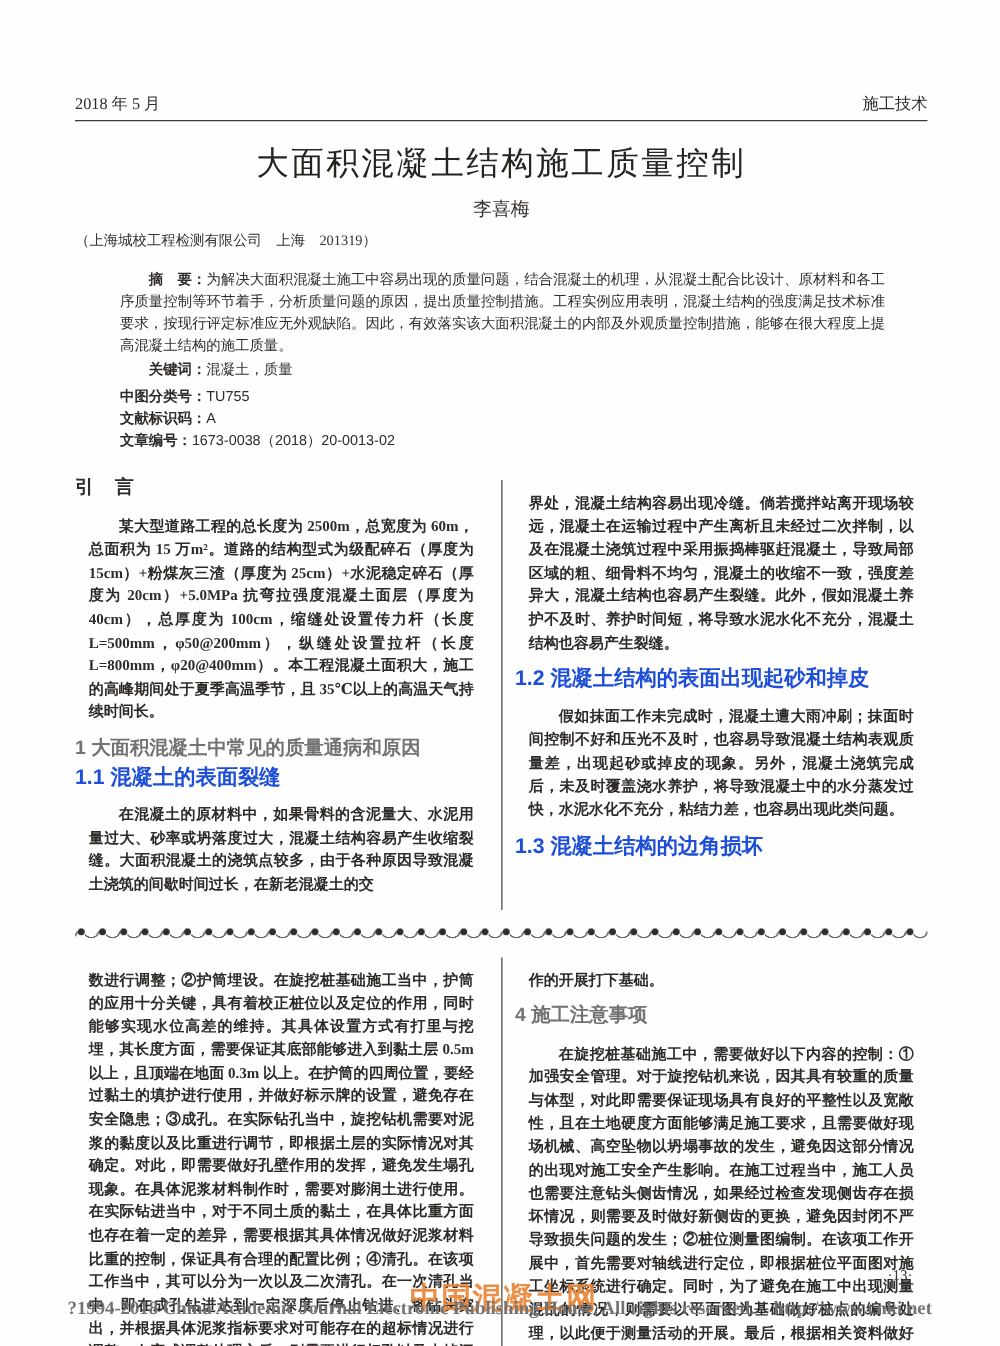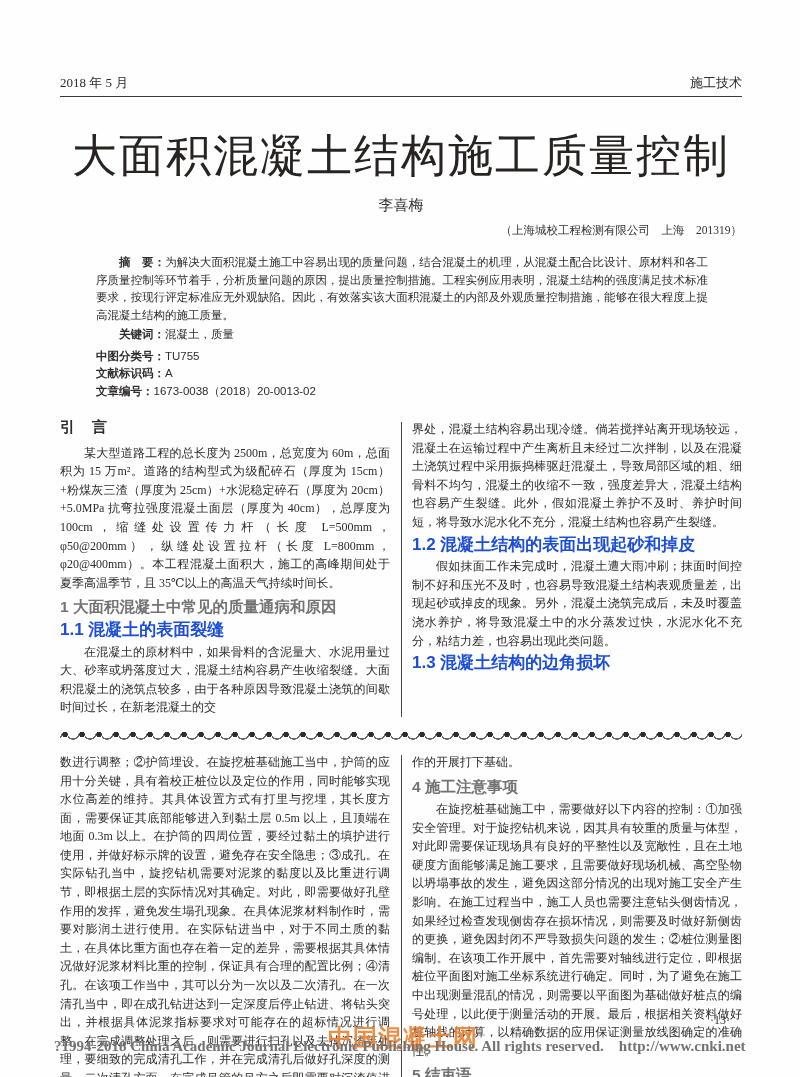--- a/index.html
+++ b/index.html
@@ -21,7 +21,7 @@
   .runhead-rule{border:none;border-top:1.5px solid #3c3a38;margin:4px 0 0 0;}
 
   
-  .title{margin:29px 0 0 0;text-align:center;font-size:45px;font-weight:400;
+  .title{margin:16px 0 0 0;text-align:center;font-size:26px;font-weight:400;
     letter-spacing:2px;color:#262320;font-family:"Liberation Serif","DejaVu Serif",serif;}
   .author{margin-top:10px;text-align:center;font-size:15px;
     font-family:"Liberation Sans","DejaVu Sans",sans-serif;color:#34302d;}

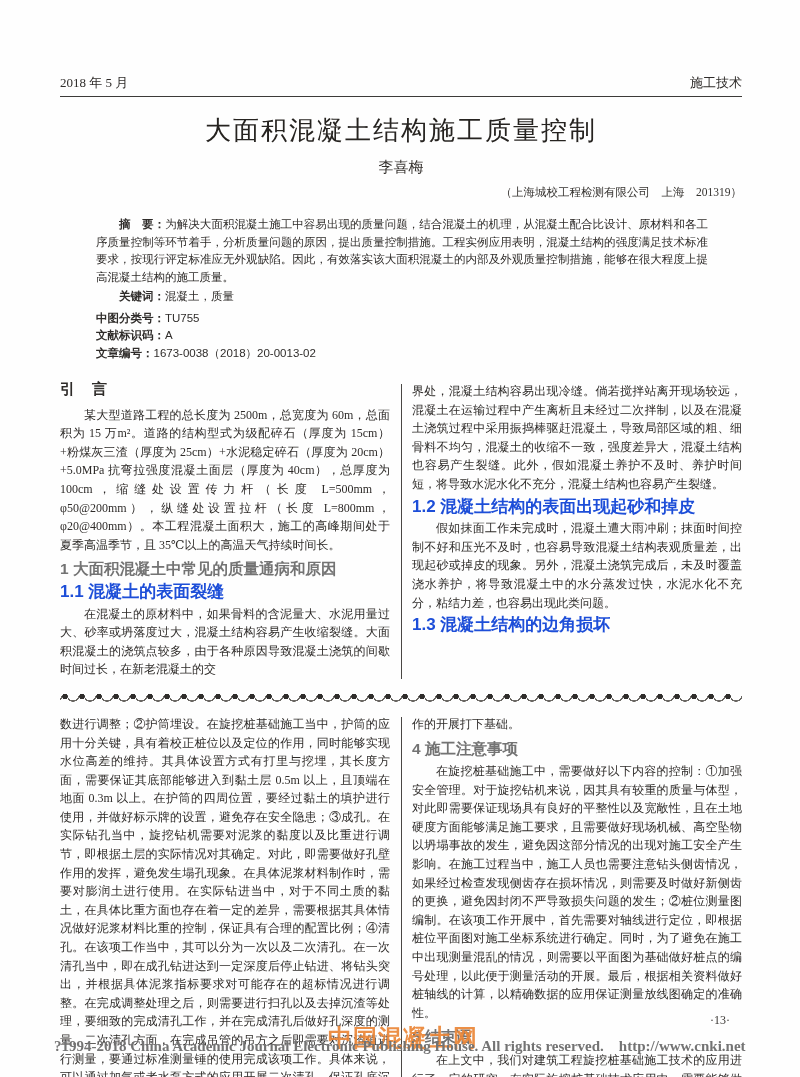--- a/index.html
+++ b/index.html
@@ -25,7 +25,7 @@
     letter-spacing:2px;color:#262320;font-family:"Liberation Serif","DejaVu Serif",serif;}
   .author{margin-top:10px;text-align:center;font-size:15px;
     font-family:"Liberation Sans","DejaVu Sans",sans-serif;color:#34302d;}
-  .affiliation{margin-top:8px;text-align:right;font-size:11.5px;color:#35322f;}
+  .affiliation{margin-top:8px;text-align:left;font-size:11.5px;color:#35322f;}
 
   
   .meta{margin:16px 34px 0 36px;font-size:11.5px;line-height:17.5px;

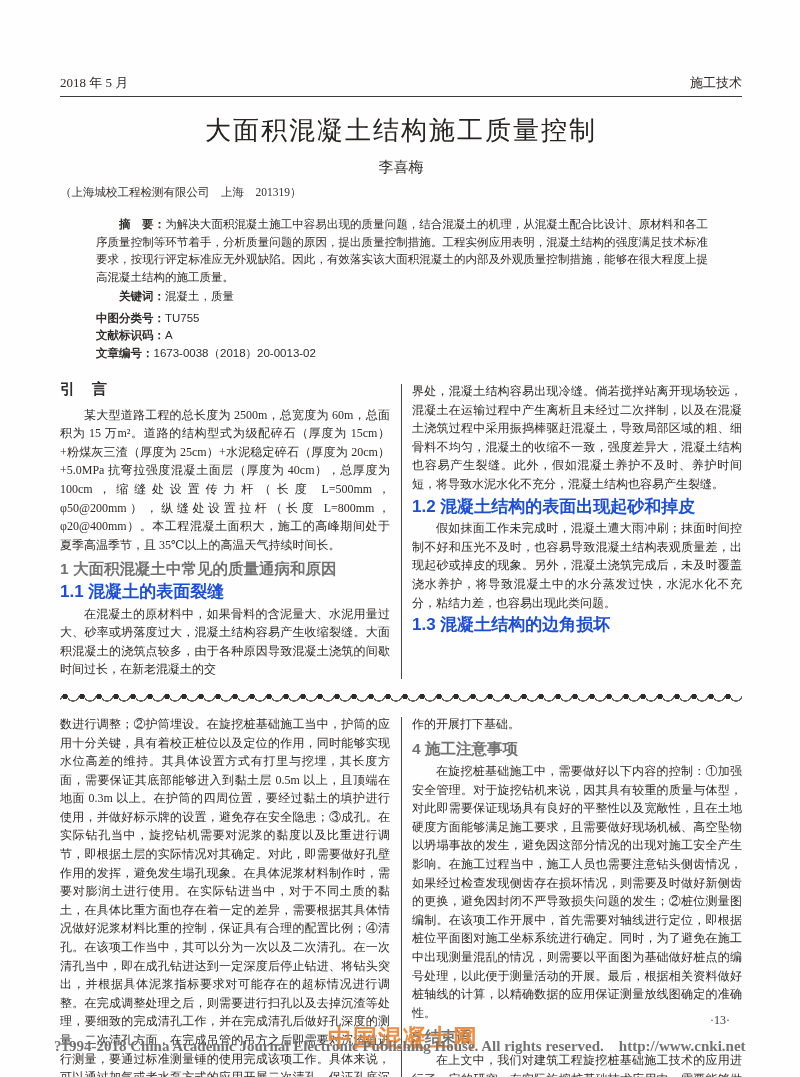--- a/index.html
+++ b/index.html
@@ -43,7 +43,7 @@
   .col{width:338px;font-size:12px;line-height:18.6px;text-align:justify;color:#2e2b29;}
   .col-left{margin-right:0;}
   .vrule{width:1px;background:#4a4744;margin:2px 10px 0 11px;flex:0 0 1px;}
-  .col p{margin:0;}
+  .col p{margin:11px;font-weight:bold;}
   .p-indent{text-indent:2em;}
   .p-noindent{text-indent:0;}
   h2.sec{font-family:"Liberation Sans","DejaVu Sans",sans-serif;

